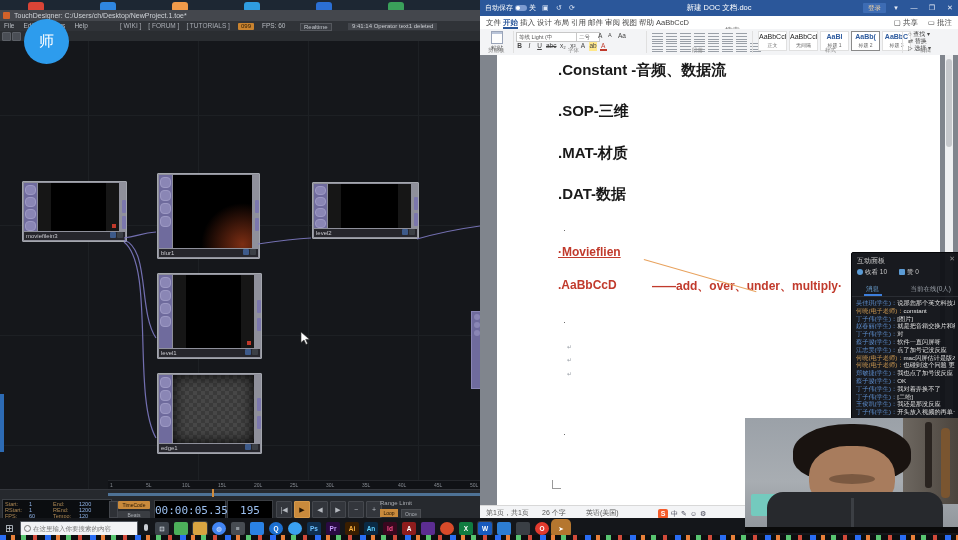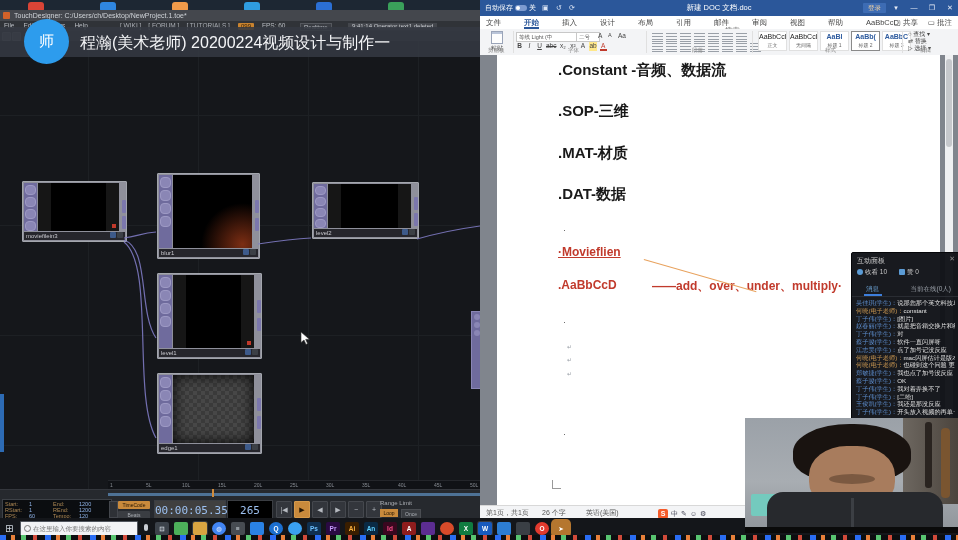--- a/index.html
+++ b/index.html
@@ -86,7 +86,7 @@
   #login-chip{position:absolute;right:72px;top:3px;height:10px;line-height:10px;padding:0 5px;background:#3d6cb4;color:#ffd9a0;font-size:6.5px;border-radius:1px}
   .wbtn{position:absolute;top:0;width:16px;text-align:center;color:#e8edf6;font-size:7px}
   #word-tabs-row{position:absolute;left:0;top:16px;width:478px;height:13px;background:#fff;border-bottom:1px solid #e4e4e4;font-size:7.5px;color:#454545;line-height:13px}
-  #word-tabs{position:absolute;left:6px;top:0;display:flex;gap:23px}
+  #word-tabs{position:absolute;left:6px;top:0;display:flex;gap:2px}
   #word-tabs .sel{color:#2b579a;font-weight:bold;box-shadow:inset 0 -2px 0 #2b579a}
   #ribbon-search{position:absolute;left:238px;top:8px;color:#5a5a5a}
   #share-btn{position:absolute;right:40px;top:0;color:#444}

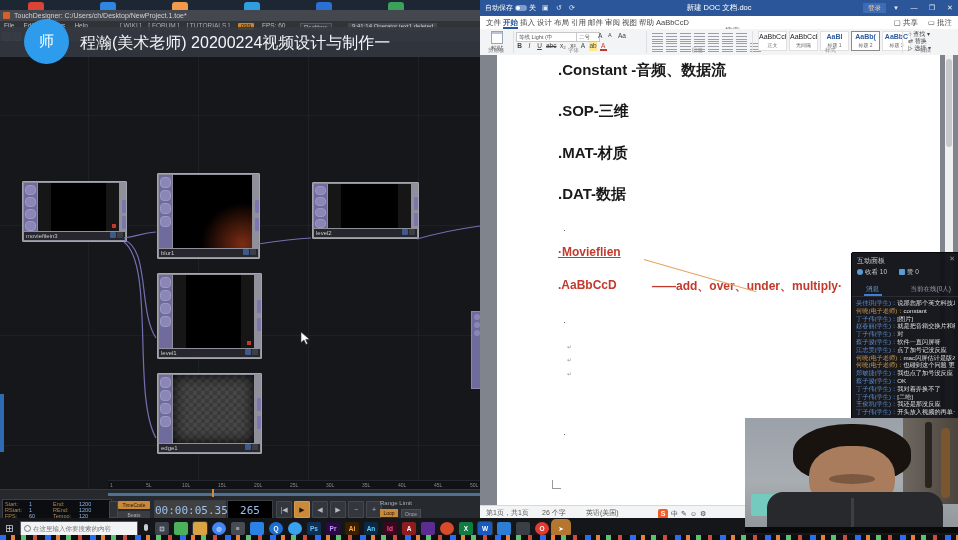--- a/index.html
+++ b/index.html
@@ -383,9 +383,6 @@
     </div>
   </div>
 
-  <div class="abs" id="banner">
-    <span id="banner-title">程瀚(美术老师) 20200224视频设计与制作一</span>
-  </div>
   <div class="abs" id="avatar">
     <span>师</span>
   </div>

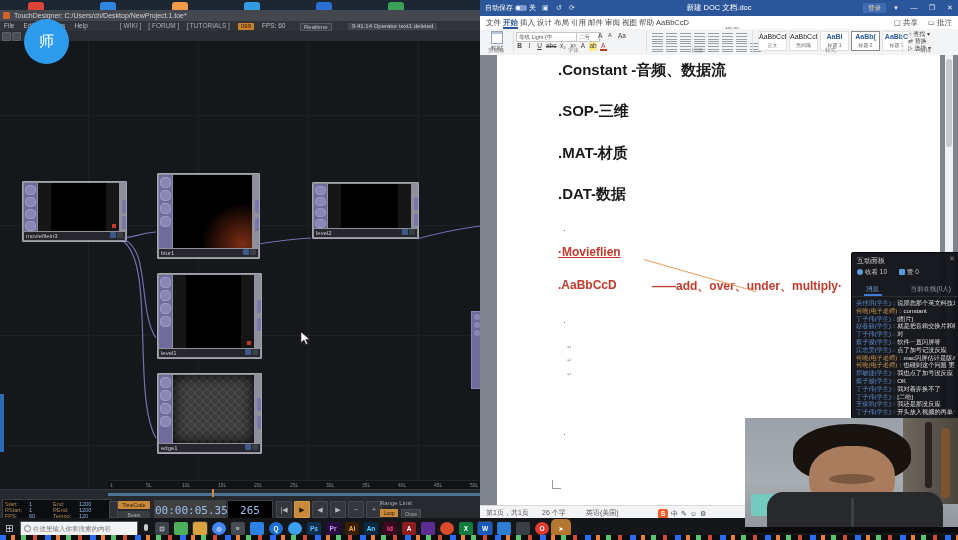--- a/index.html
+++ b/index.html
@@ -59,7 +59,7 @@
   .chip{position:absolute;width:32px;height:8px;font-size:5px;line-height:8px;text-align:center;border-radius:1px}
   #chip-timecode{left:118px;top:11px;background:#c98a3c;color:#241503}
   #chip-beats{left:118px;top:21px;background:#3a3d42;color:#a9adb3}
-  #tc-display{position:absolute;left:154px;top:10px;width:70px;height:19px;background:#404040;border:1px solid #3a3d42;color:#9cc0f0;font-family:"DejaVu Sans Mono",monospace;font-size:11px;line-height:19px;text-align:right}
+  #tc-display{position:absolute;left:154px;top:10px;width:70px;height:19px;background:#000000;border:1px solid #3a3d42;color:#9cc0f0;font-family:"DejaVu Sans Mono",monospace;font-size:11px;line-height:19px;text-align:right}
   #fr-display{position:absolute;left:227px;top:10px;width:44px;height:19px;background:#000;border:1px solid #3a3d42;color:#9cc0f0;font-family:"DejaVu Sans Mono",monospace;font-size:11px;line-height:19px;text-align:center}
   #transport{position:absolute;left:276px;top:11px;display:flex;gap:2px}
   .tbtn{width:14px;height:15px;background:#33363c;border:1px solid #45484e;color:#b6bac0;font-size:7px;line-height:15px;text-align:center;border-radius:1px}

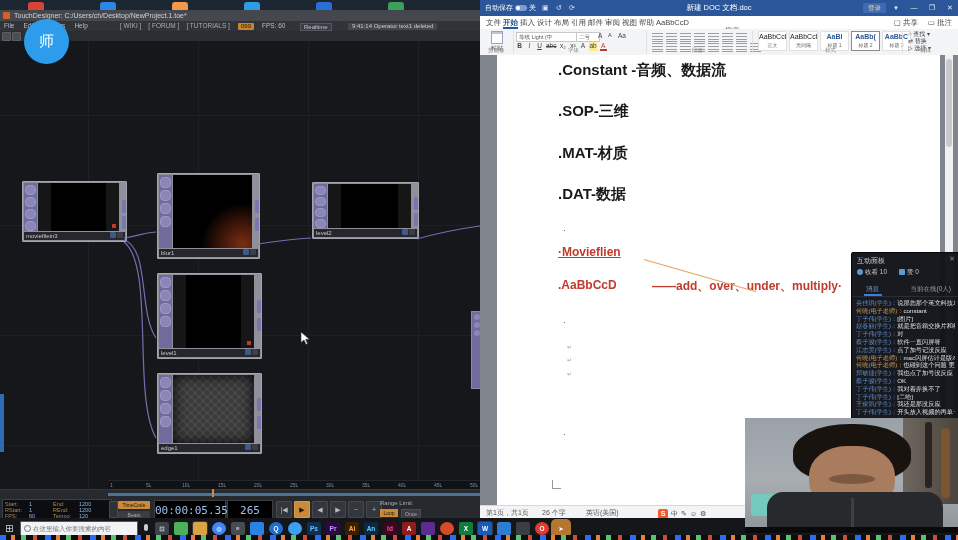--- a/index.html
+++ b/index.html
@@ -364,7 +364,7 @@
       <div class="chip" id="chip-timecode">TimeCode</div>
       <div class="chip" id="chip-beats">Beats</div>
       <div id="tc-display">00:00:05.35</div>
-      <div id="fr-display">265</div>
+      <div id="fr-display">195</div>
       <div id="transport">
           <span class="tbtn">|◀</span>
           <span class="tbtn on">▶</span>

